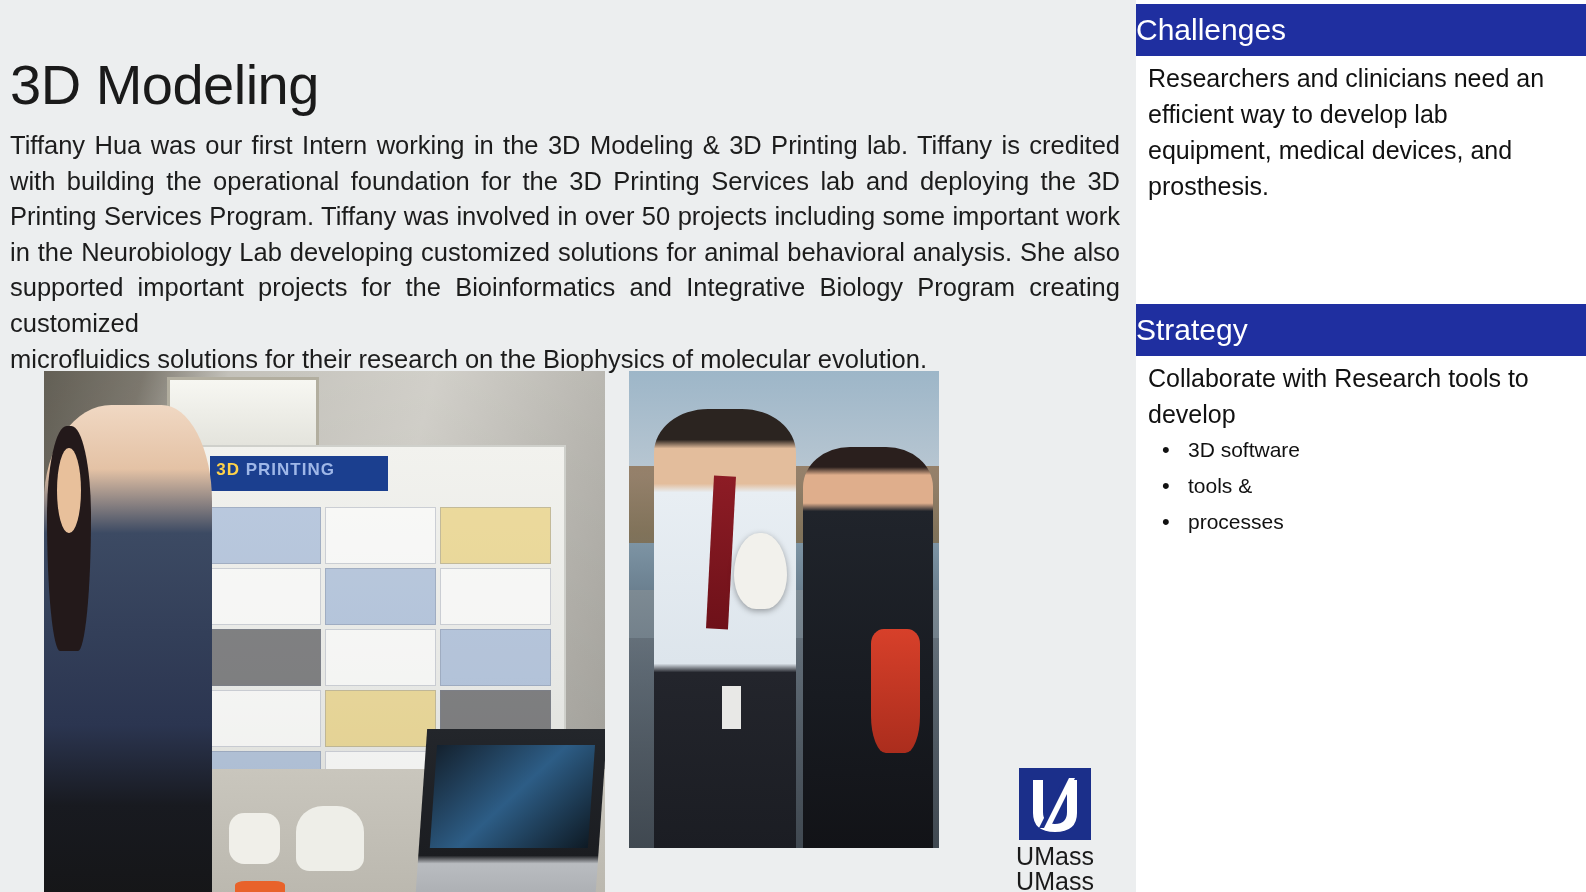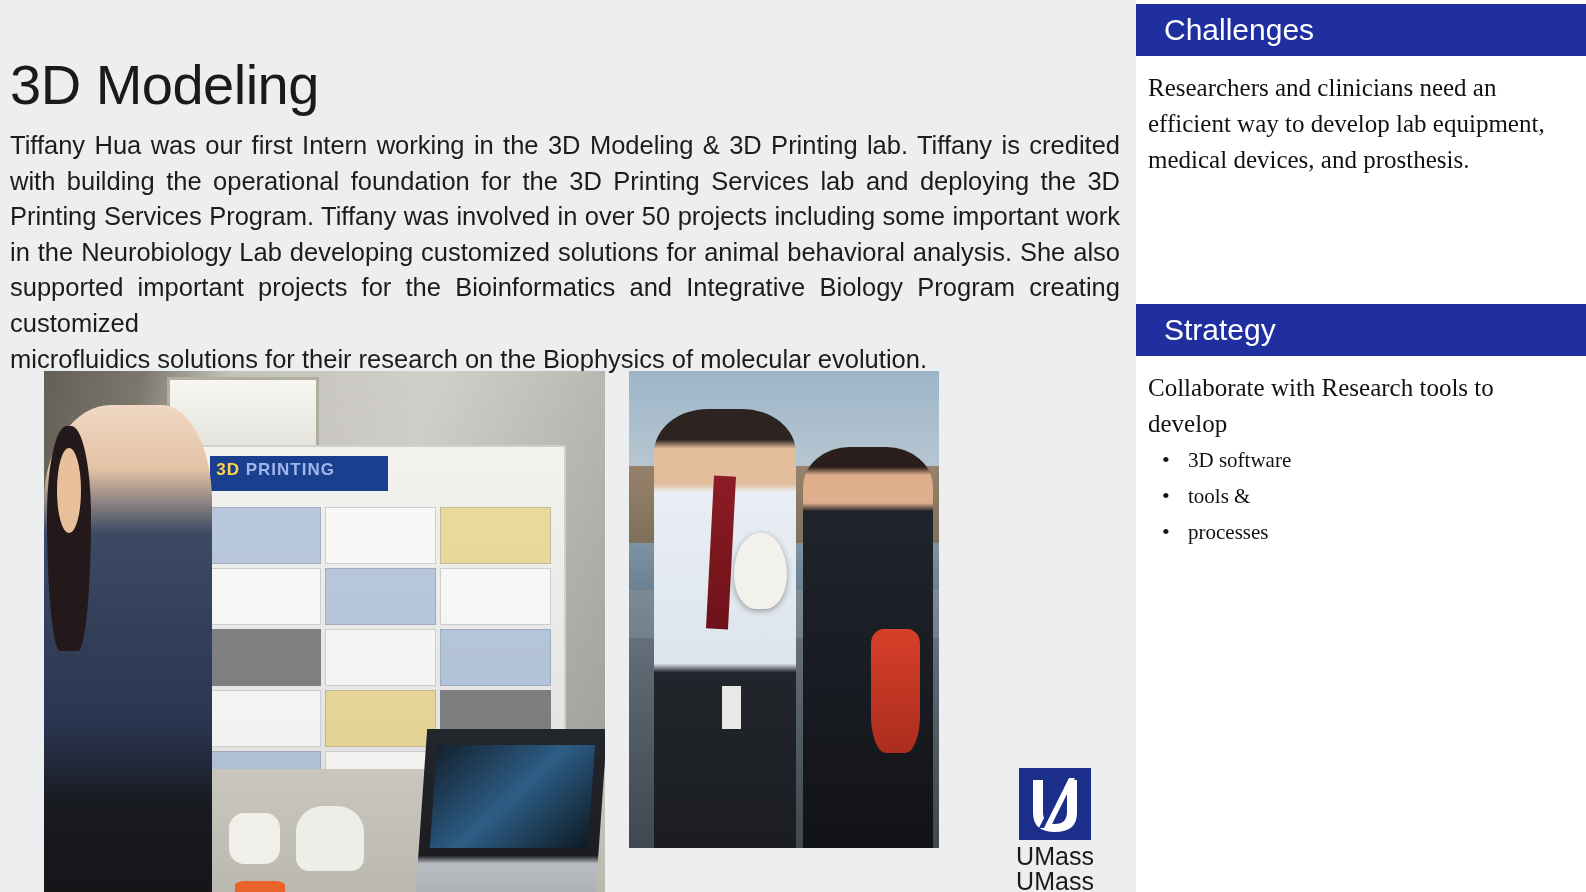--- a/index.html
+++ b/index.html
@@ -268,7 +268,7 @@
     font-size: 30px;
     line-height: 52px;
     height: 52px;
-    padding-left: 28px;
+    padding-left: 0;
     box-sizing: border-box;
     overflow: hidden;
     white-space: nowrap;

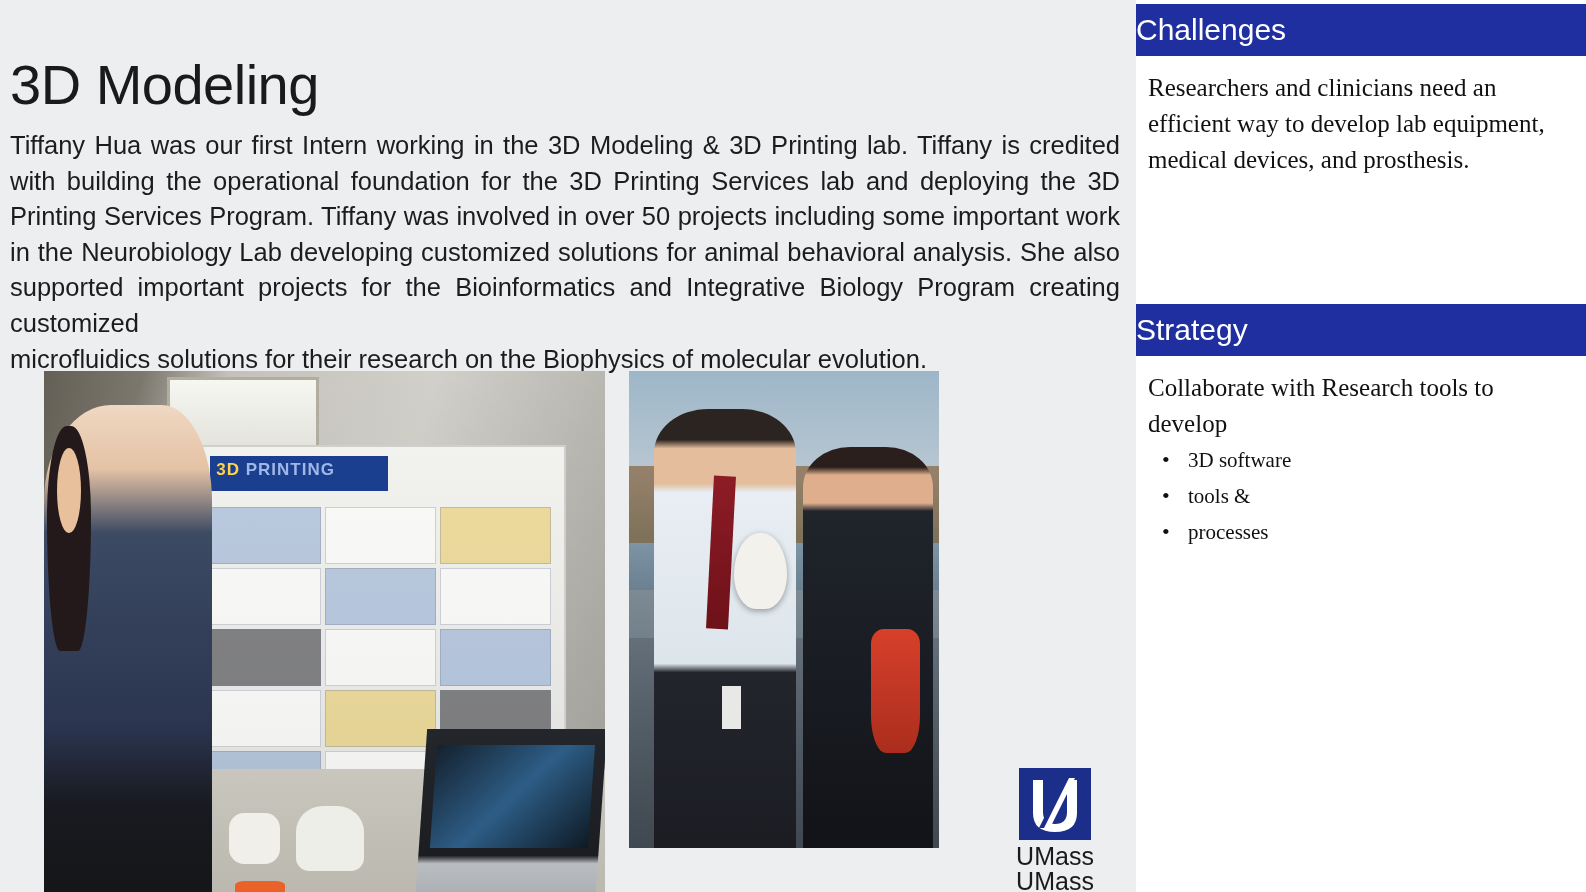--- a/index.html
+++ b/index.html
@@ -274,11 +274,10 @@
     white-space: nowrap;
   }
   .panel-body {
-    padding: 14px 12px 6px 12px;
+    padding: 4px 12px 6px 12px;
     font-size: 25px;
     line-height: 36px;
     color: #111111;
-    font-family: Liberation Serif, serif;
   }
   .panel-body p { margin: 0; }
   .bullets {

